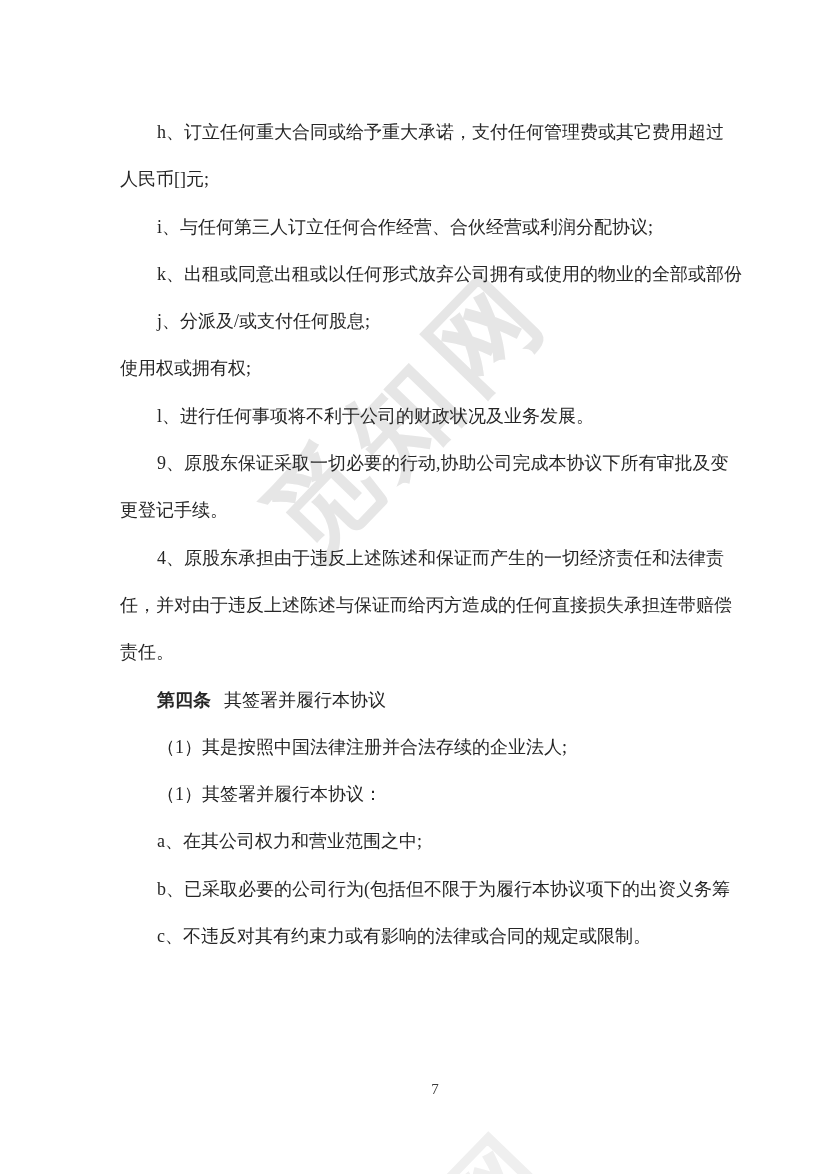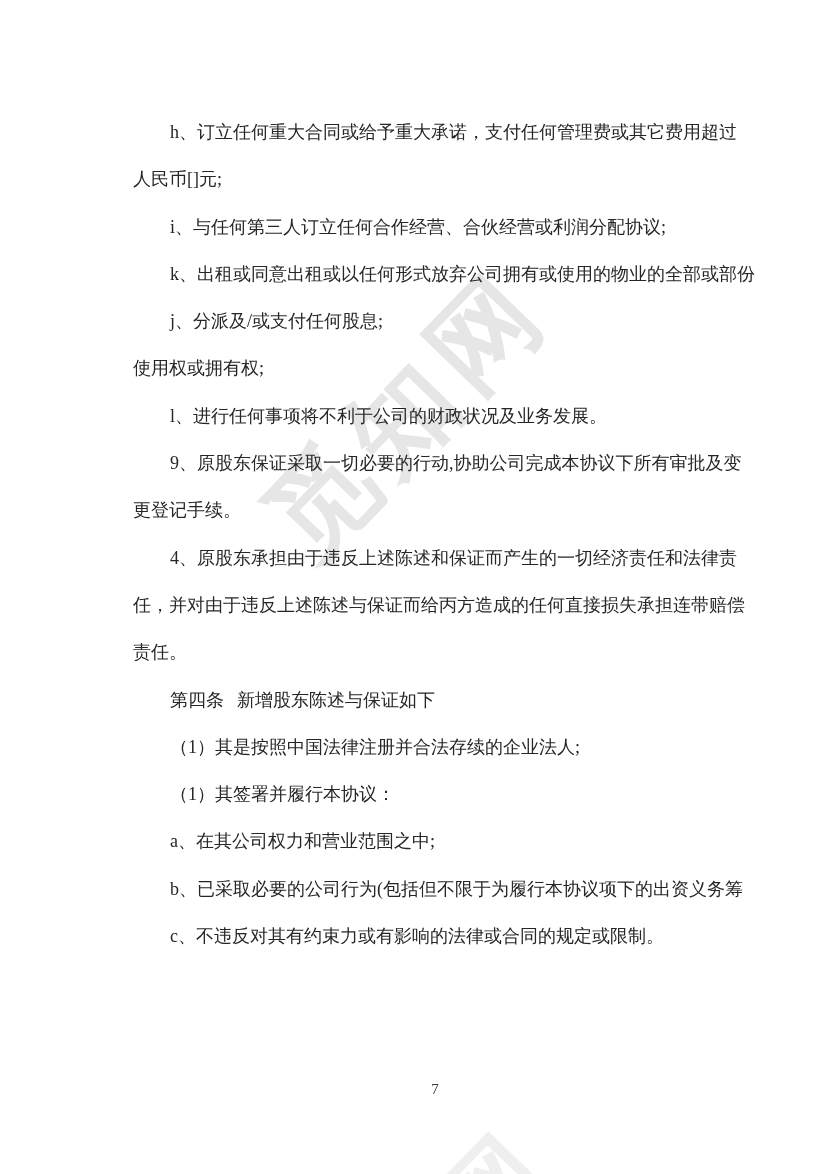--- a/index.html
+++ b/index.html
@@ -36,7 +36,6 @@
     height:47.3px;
     line-height:47.3px;
     white-space:nowrap;
-    margin-left:13px;
   }
   .line.indent{padding-left:37px;}
   .line .num{font-weight:normal;margin-right:13px;}

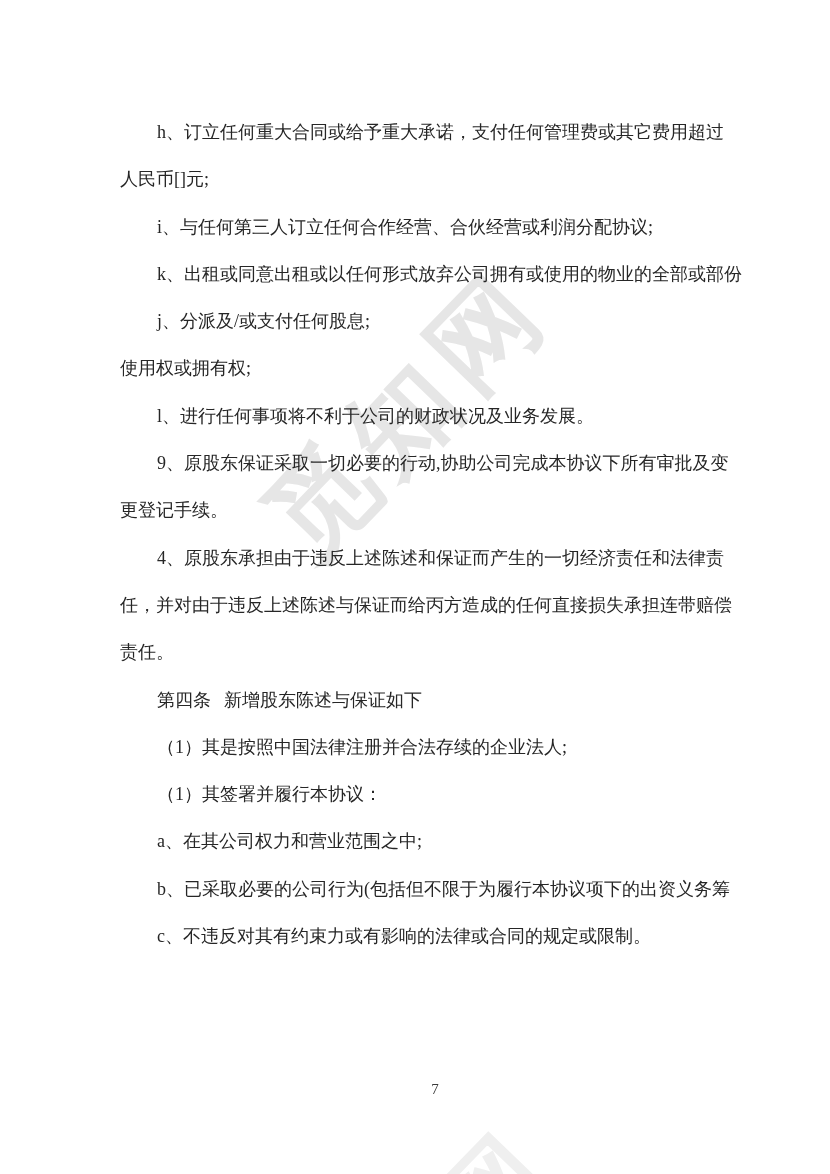--- a/index.html
+++ b/index.html
@@ -38,7 +38,7 @@
     white-space:nowrap;
   }
   .line.indent{padding-left:37px;}
-  .line .num{font-weight:normal;margin-right:13px;}
+  .line .num{font-weight:bold;margin-right:13px;}
   .page-number{
     position:absolute;
     left:120px;top:1081px;

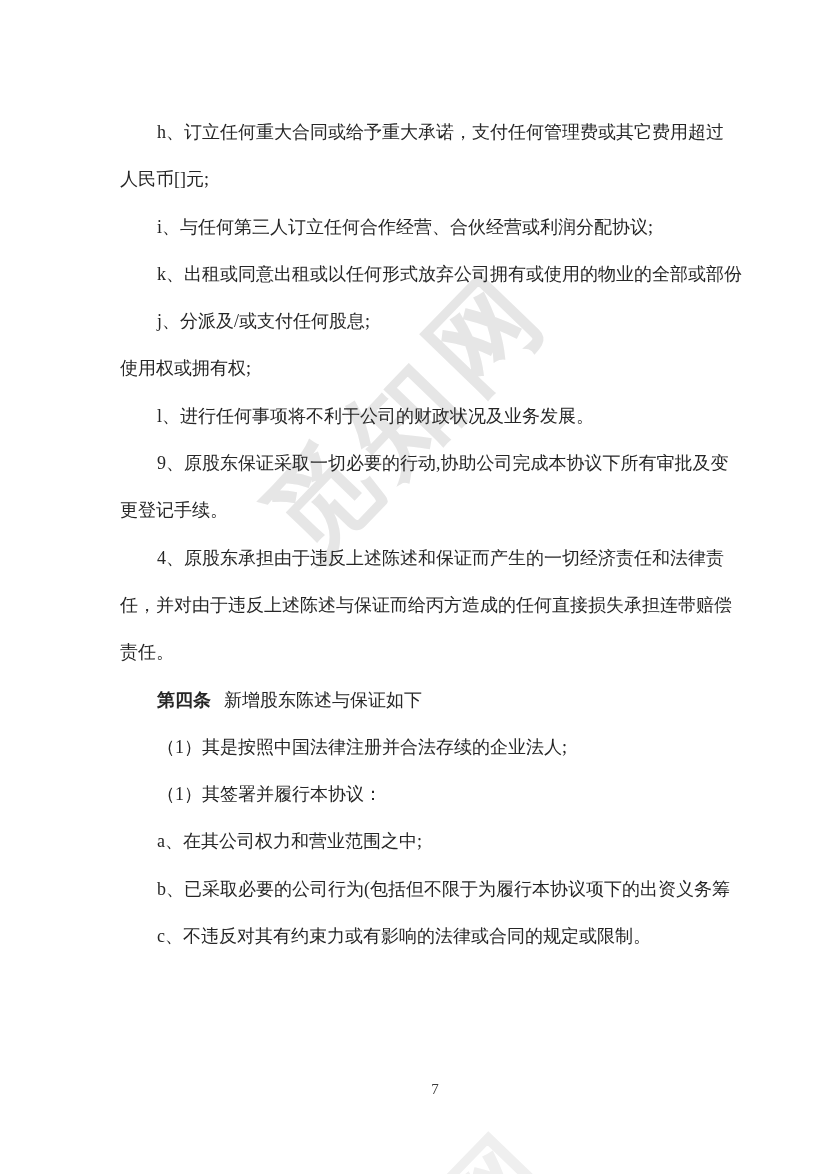--- a/index.html
+++ b/index.html
@@ -84,7 +84,7 @@
 
       <div class="line"><span class="txt">责任。</span></div>
 
-      <div class="line indent"><b class="num">第四条</b><span class="txt">新增股东陈述与保证如下</span></div>
+      <div class="line indent"><b class="num">第四条</b><span class="txt">其签署并履行本协议</span></div>
 
 
       <div class="line indent"><span class="txt">（1）其是按照中国法律注册并合法存续的企业法人;</span></div>

